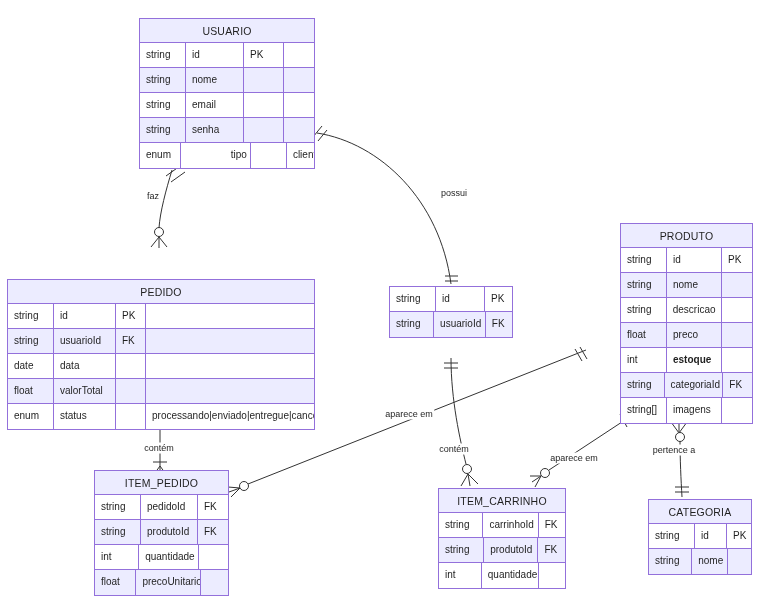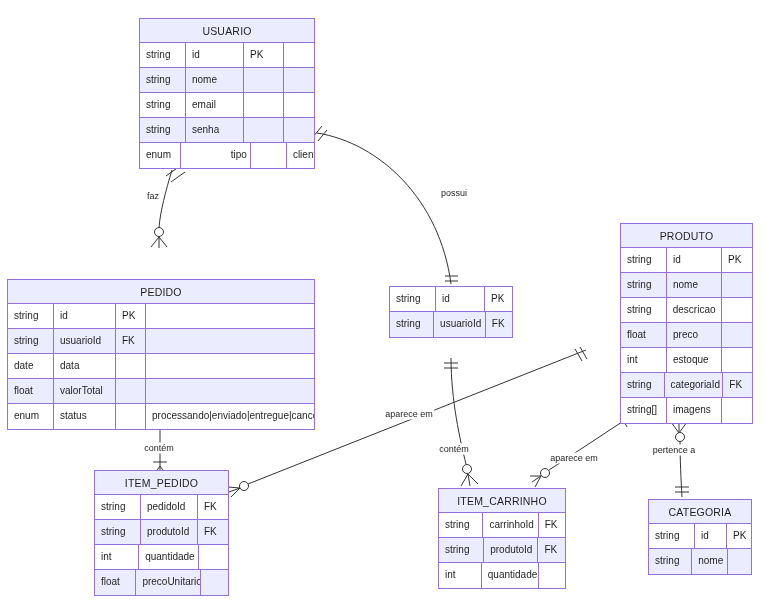--- a/index.html
+++ b/index.html
@@ -282,7 +282,7 @@
         </div>
         <div class="attr-row">
           <div class="attr-cell c-type" style="width: 46px;">int</div>
-          <div class="attr-cell c-name" style="flex: 1 1 auto; width: auto;">estoque</div>
+          <div class="attr-cell c-name" style="flex: 1 1 auto; width: auto; font-weight: bold;">estoque</div>
           <div class="attr-cell c-key" style="width: 30px;"></div>
         </div>
         <div class="attr-row alt">

